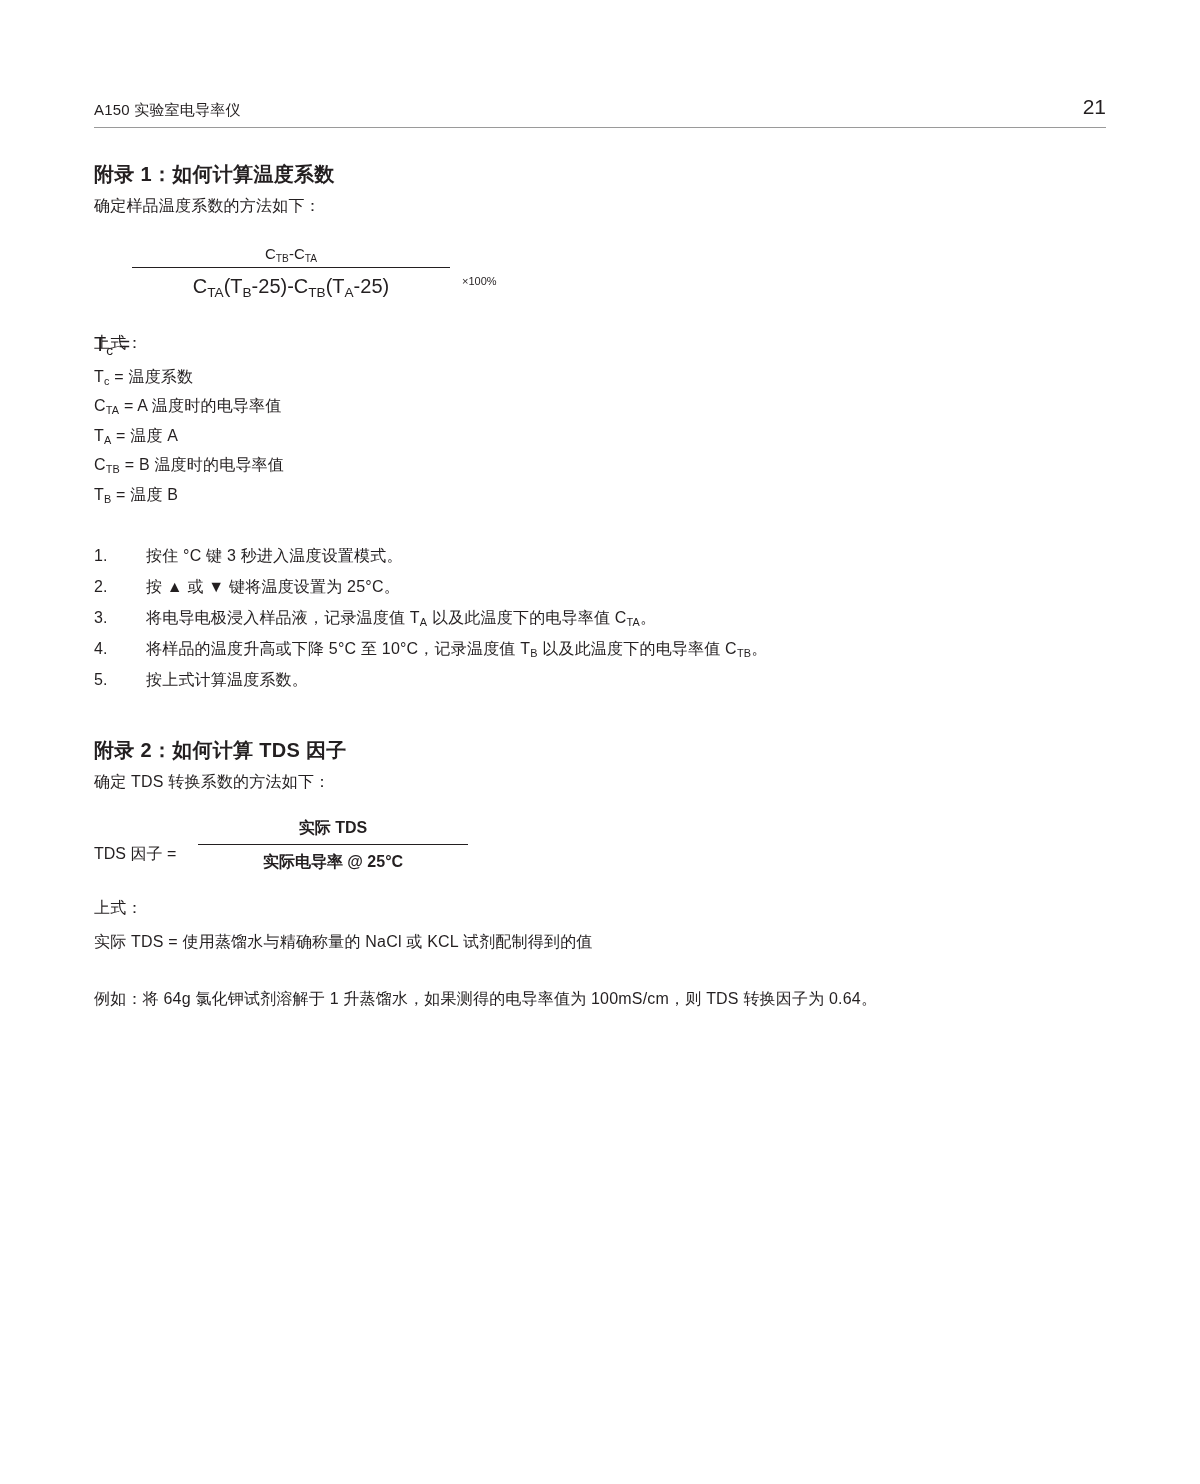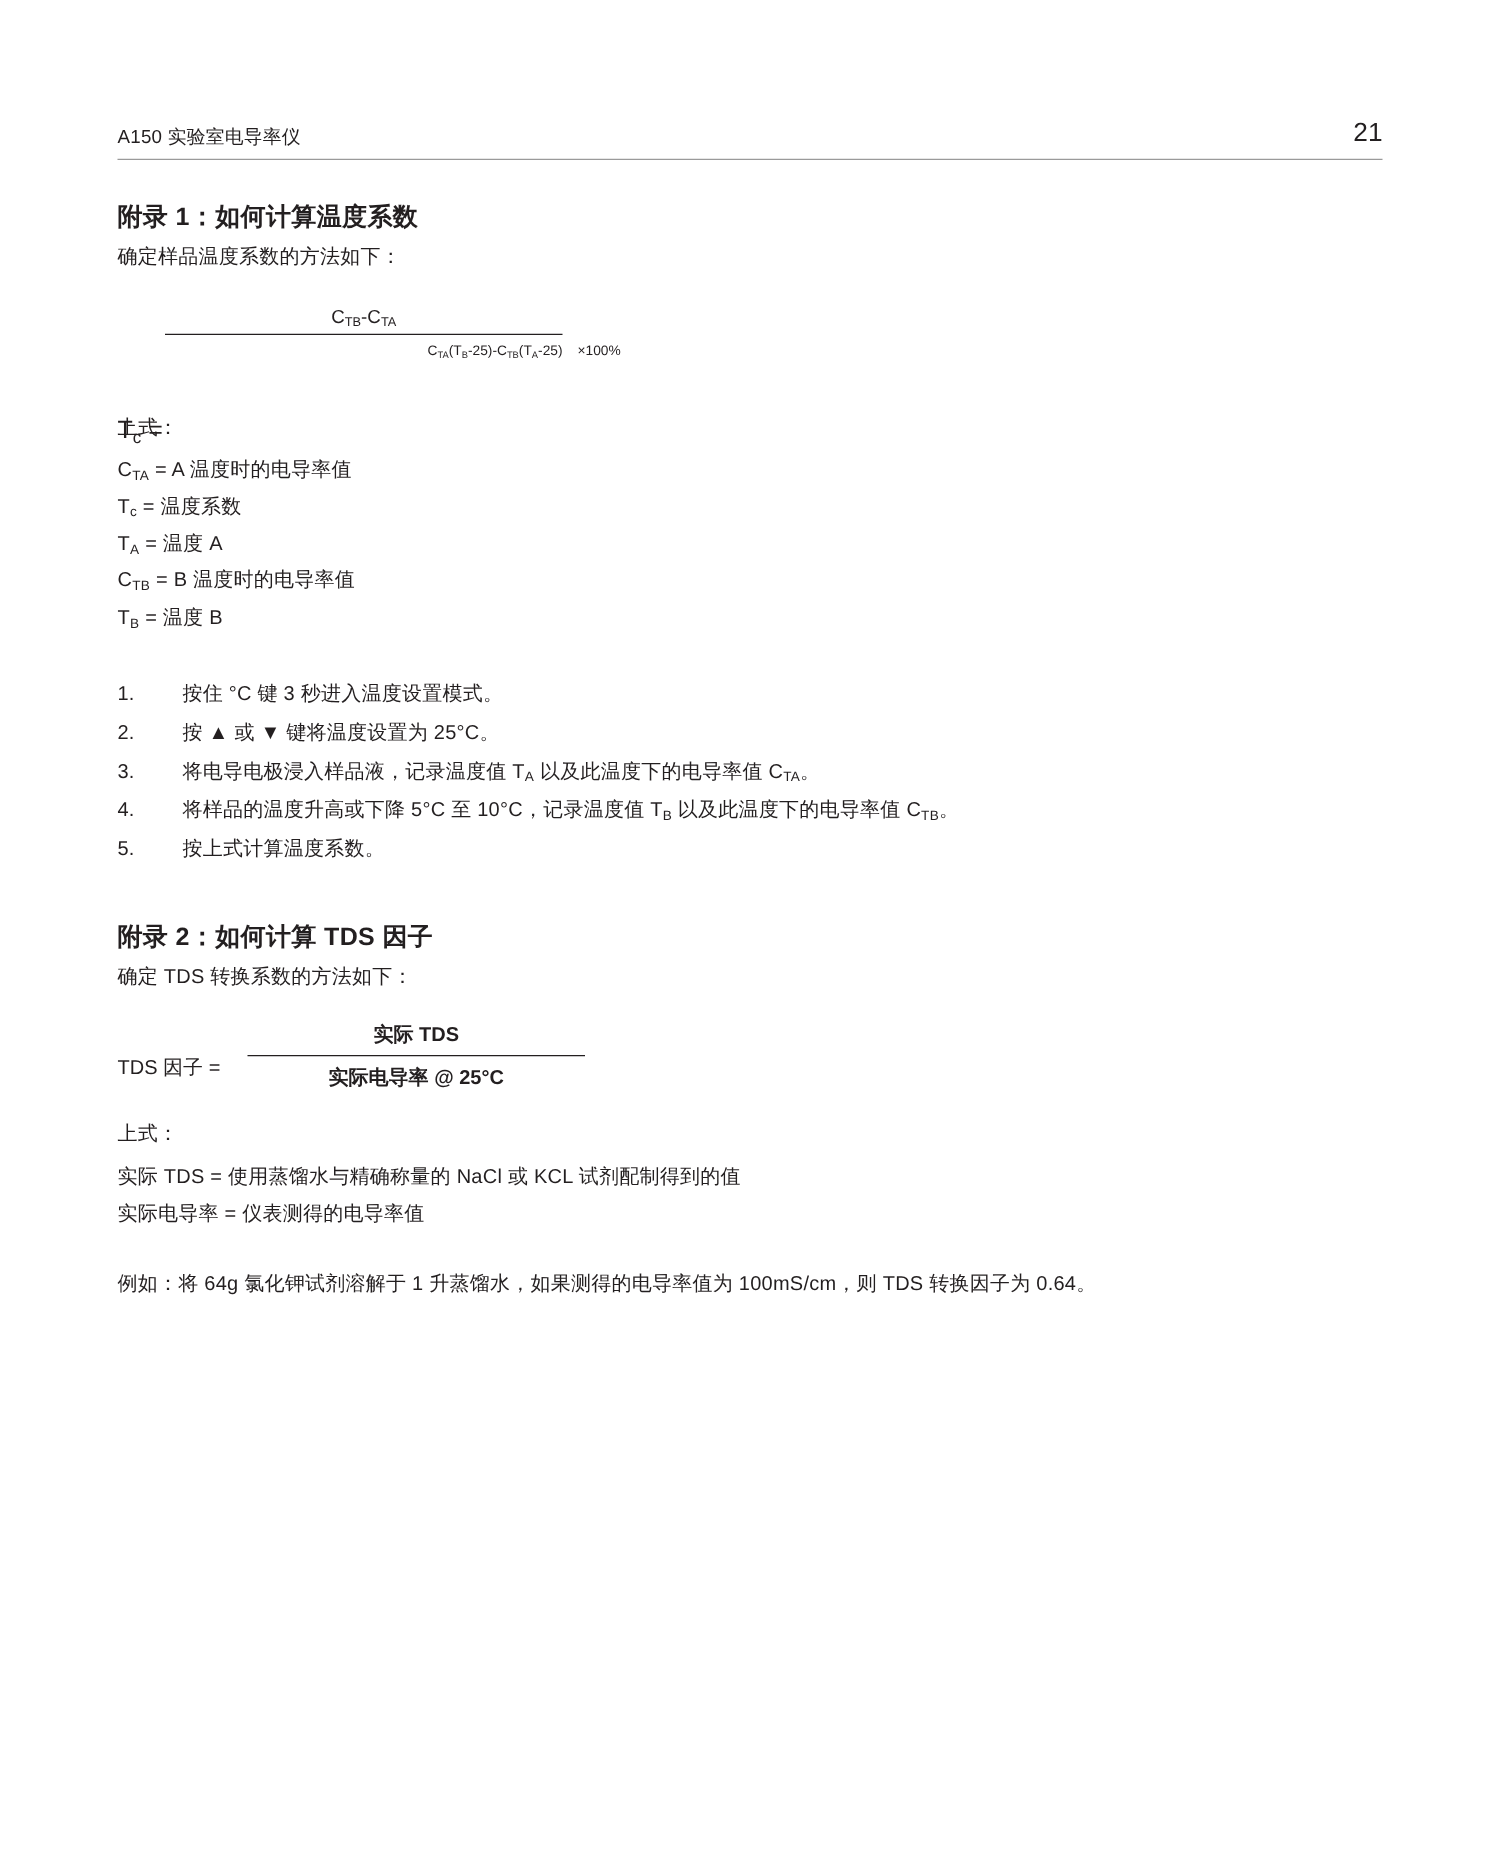--- a/index.html
+++ b/index.html
@@ -103,9 +103,8 @@
     width: 100%;
   }
   .f1-den {
-    font-size: 11px;
+    font-size: 20px;
     padding-top: 7px;
-    text-align: right;
   }
   .f1-rhs {
     position: absolute;

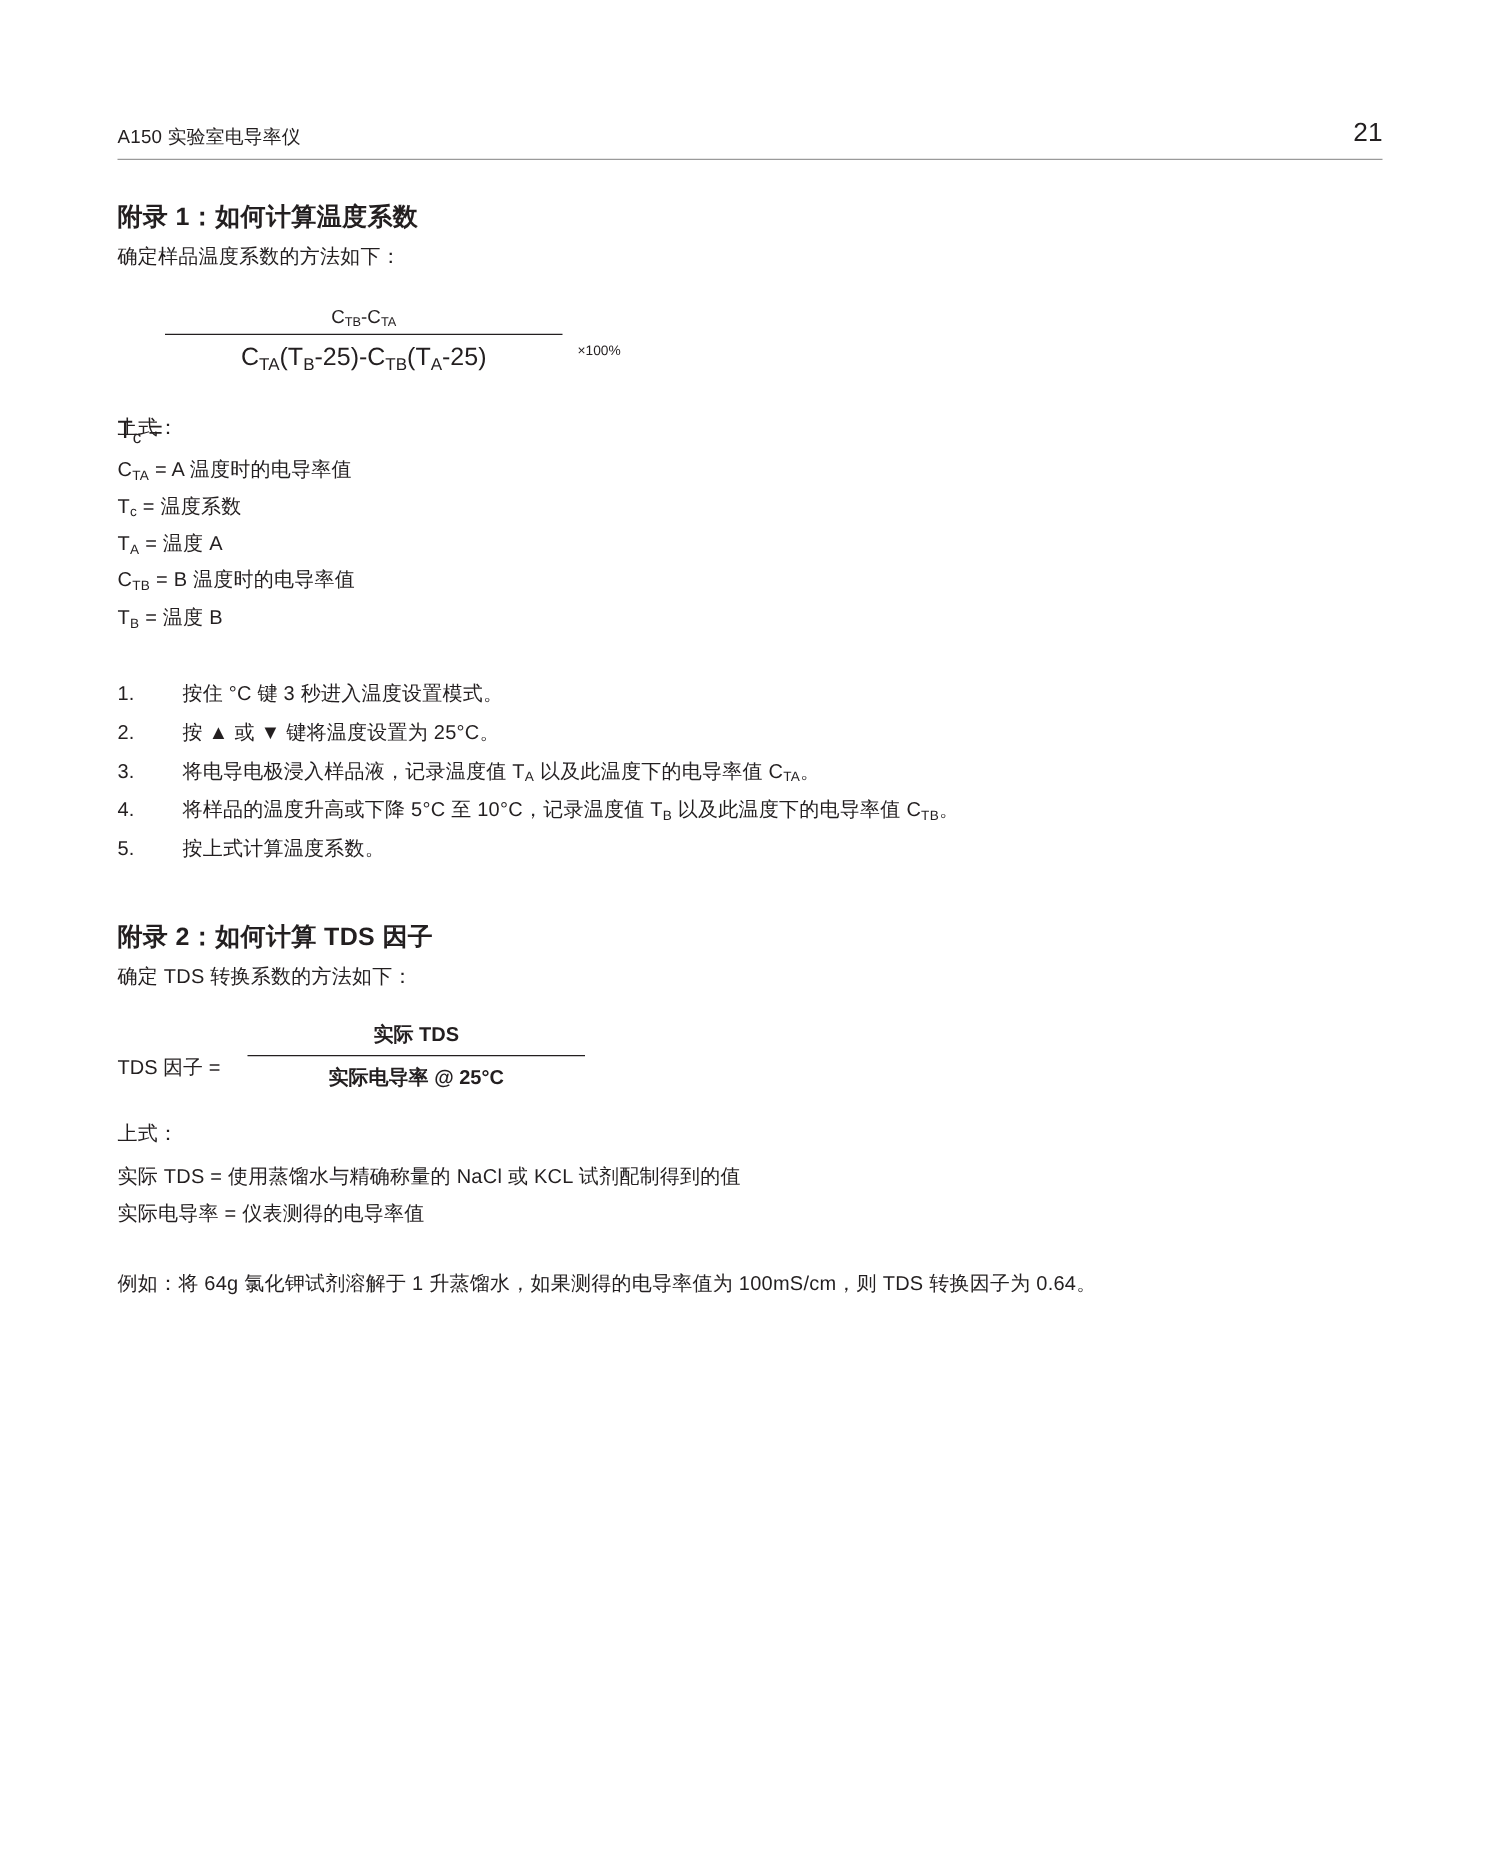--- a/index.html
+++ b/index.html
@@ -220,8 +220,8 @@
     <div class="gap-6"></div>
 
     <div class="defs">
+      <p><span>T</span><sub>c</sub> <span>= 温度系数</span></p>
       <p><span>C</span><sub>TA</sub> <span>= A 温度时的电导率值</span></p>
-      <p><span>T</span><sub>c</sub> <span>= 温度系数</span></p>
       <p><span>T</span><sub>A</sub> <span>= 温度 A</span></p>
       <p><span>C</span><sub>TB</sub> <span>= B 温度时的电导率值</span></p>
       <p><span>T</span><sub>B</sub> <span>= 温度 B</span></p>

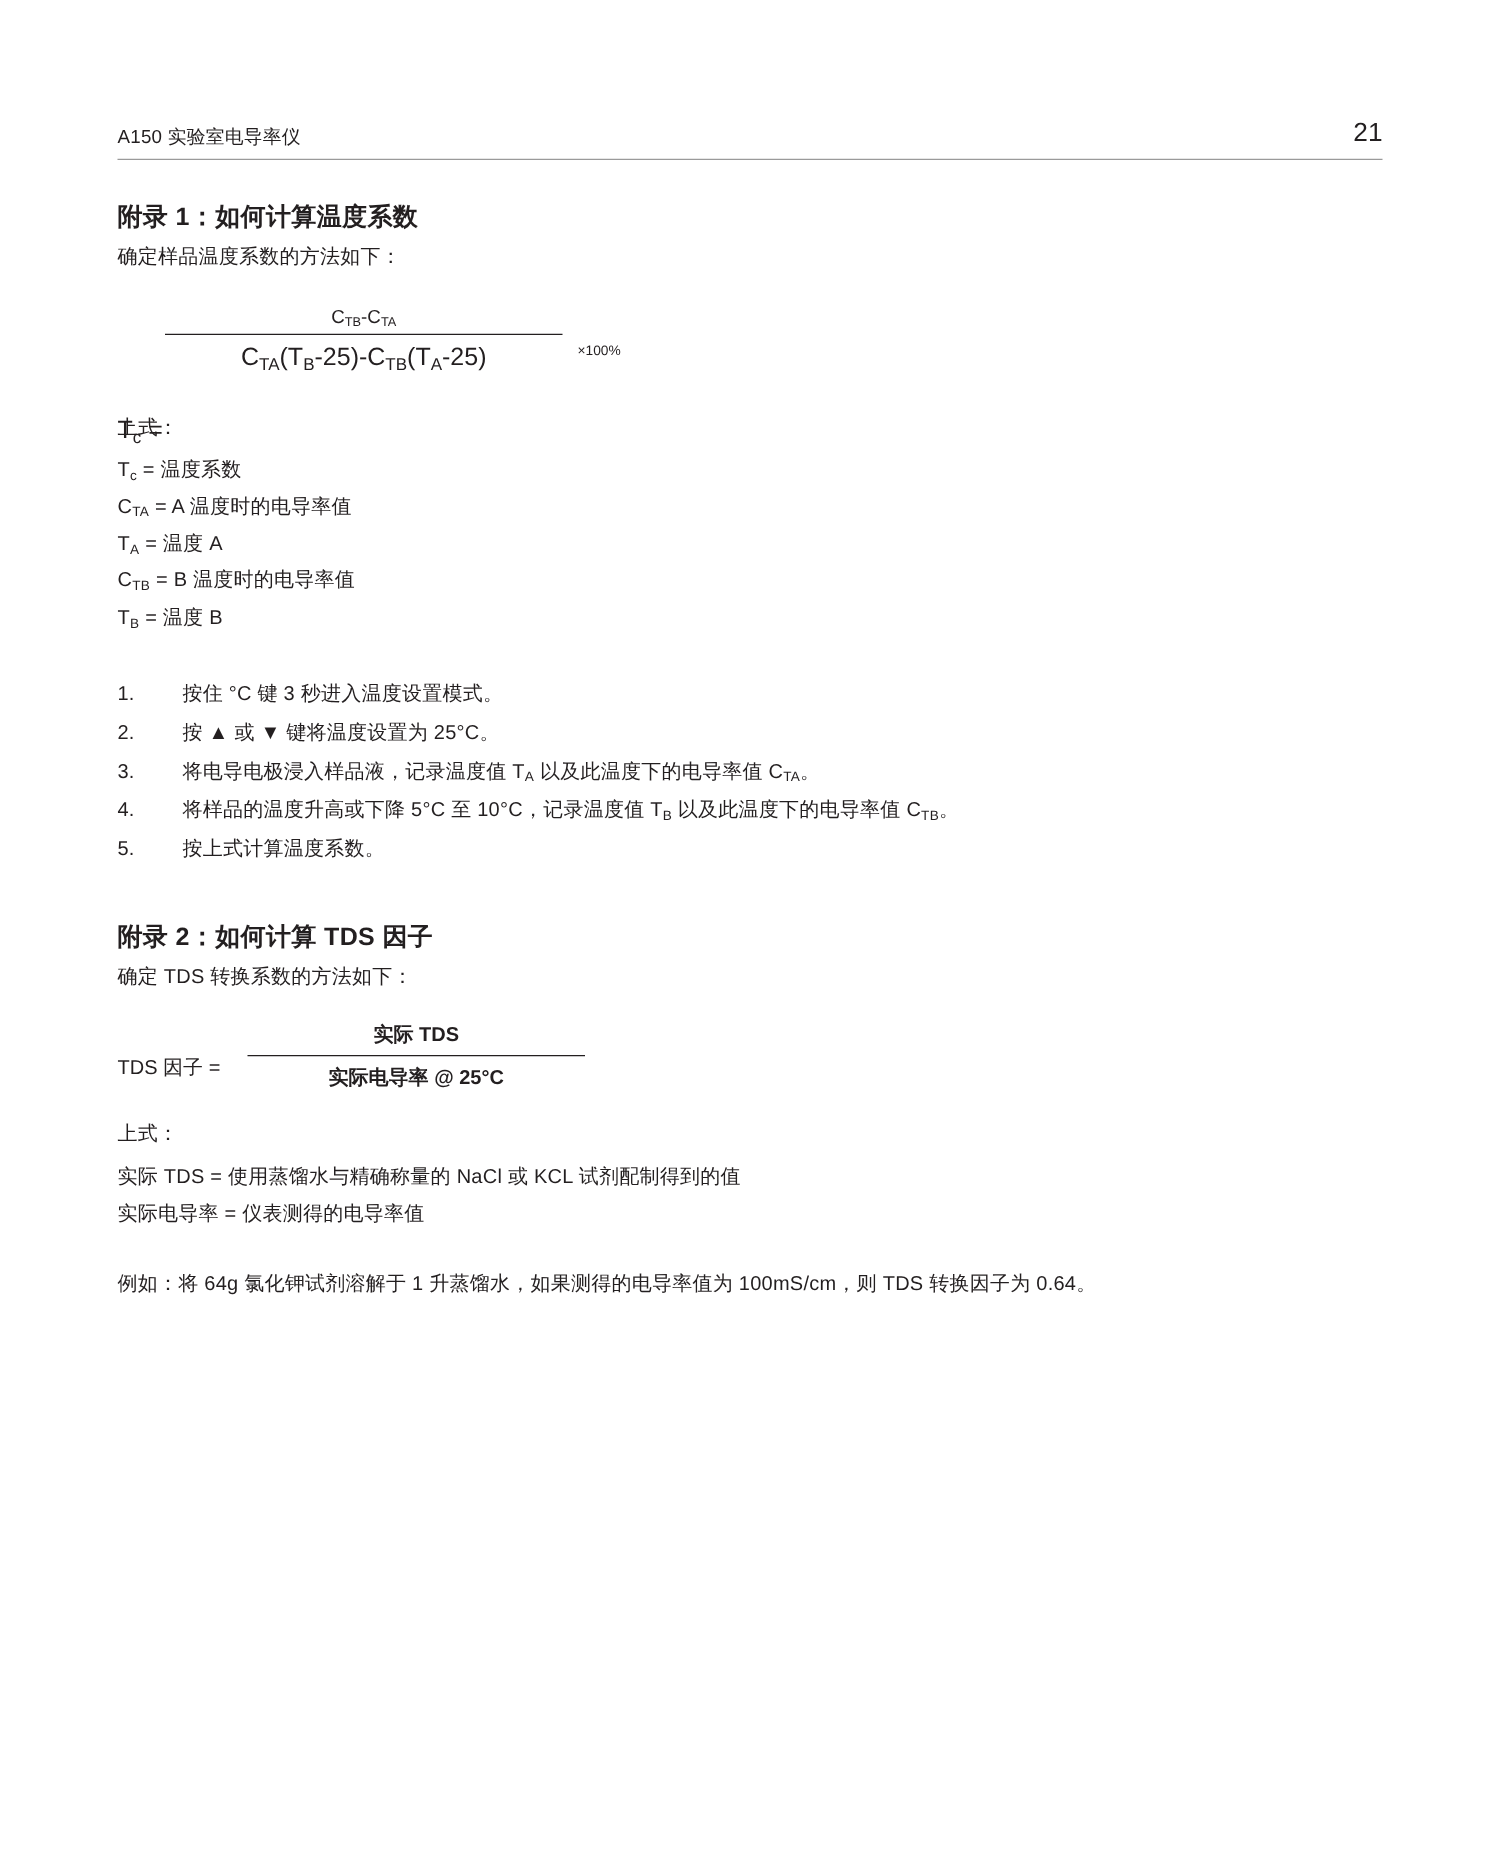--- a/index.html
+++ b/index.html
@@ -275,7 +275,6 @@
 
     <div class="defs">
       <p>实际 TDS = 使用蒸馏水与精确称量的 NaCl 或 KCL 试剂配制得到的值</p>
-      <p>实际电导率 = 仪表测得的电导率值</p>
     </div>
 
     <div class="gap-30"></div>

